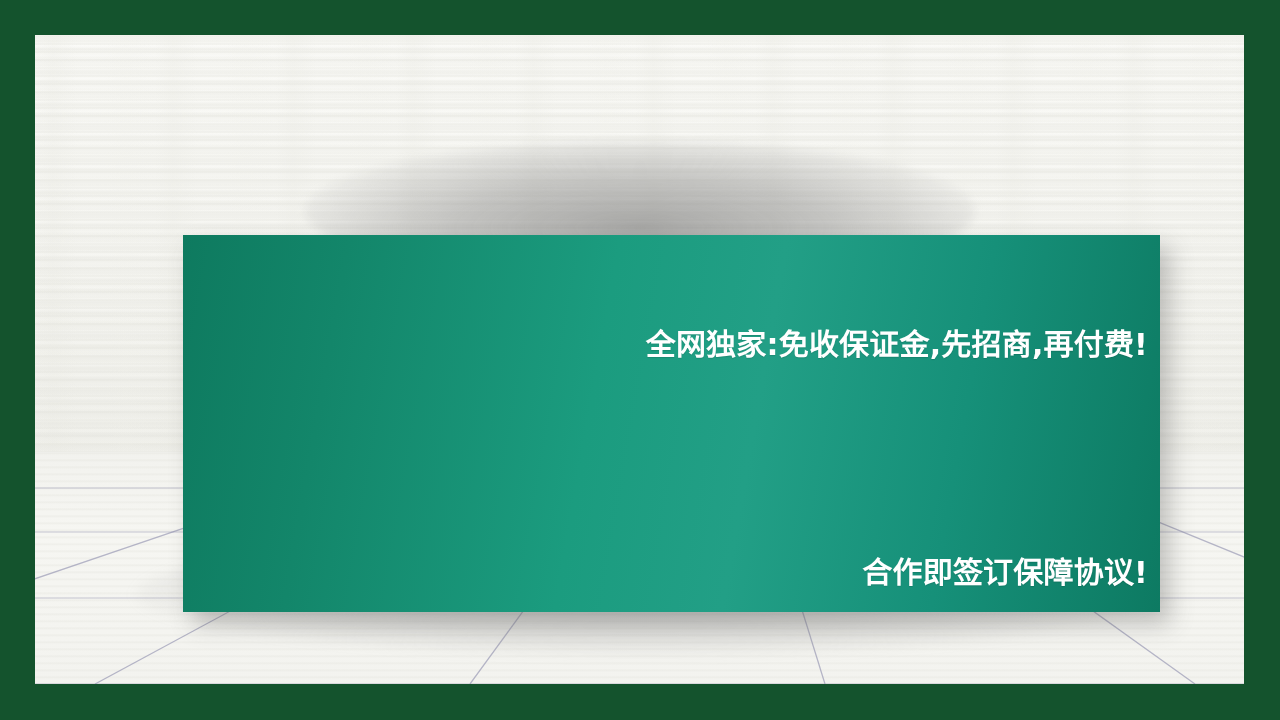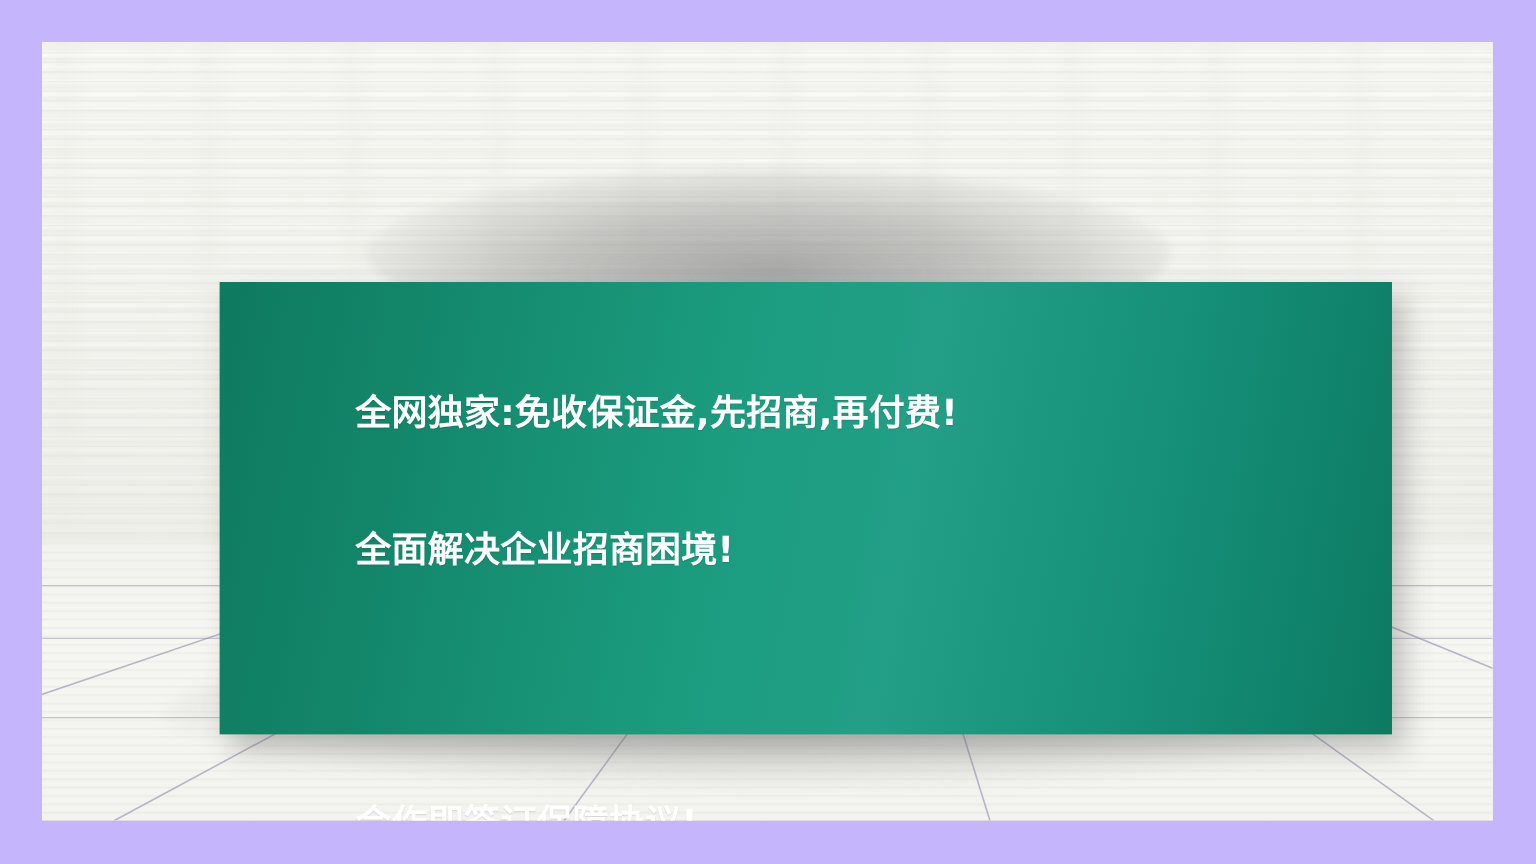--- a/index.html
+++ b/index.html
@@ -20,8 +20,9 @@
     position: relative;
     width: 1280px;
     height: 720px;
-    background: #c4b5fd;
-    overflow: hidden;
+    background: #14532d;
+    overflow: hidden;
+    text-align: right;
   }
 
   

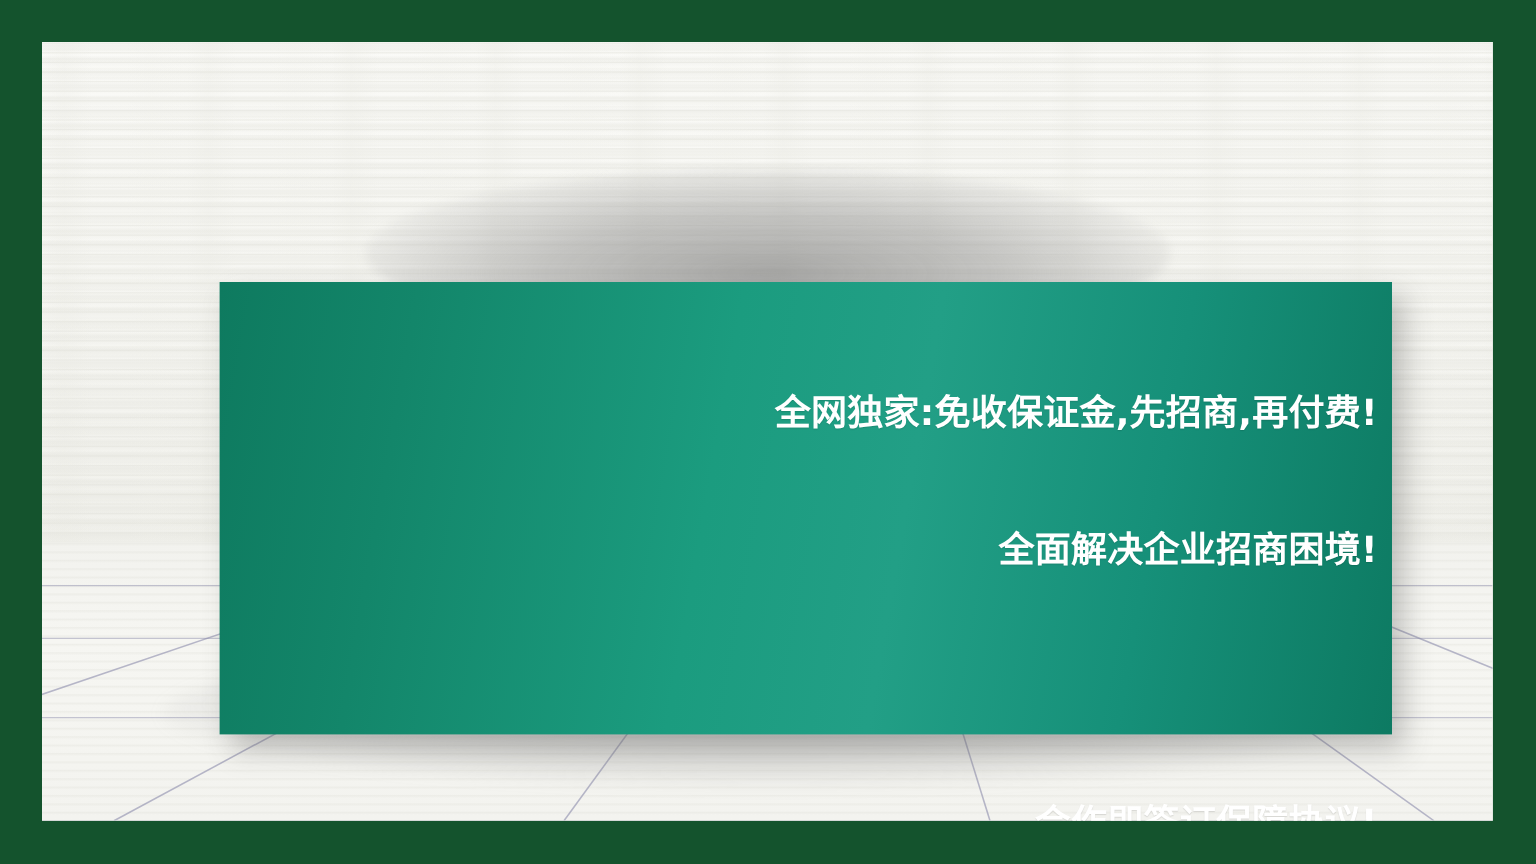--- a/index.html
+++ b/index.html
@@ -198,7 +198,6 @@
     <div id="panel">
       <div id="panel-text">
         <span class="ln">全网独家:免收保证金,先招商,再付费!</span>
-        <span class="ln">全面解决企业招商困境!</span>
         <span class="blank"></span>
         <span class="ln">合作即签订保障协议!</span>
         

